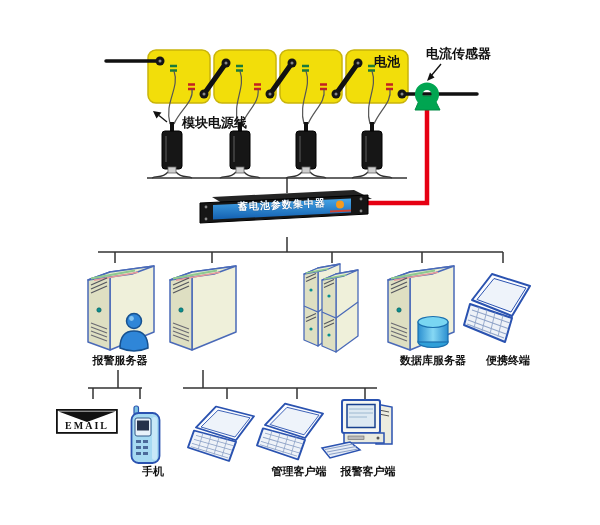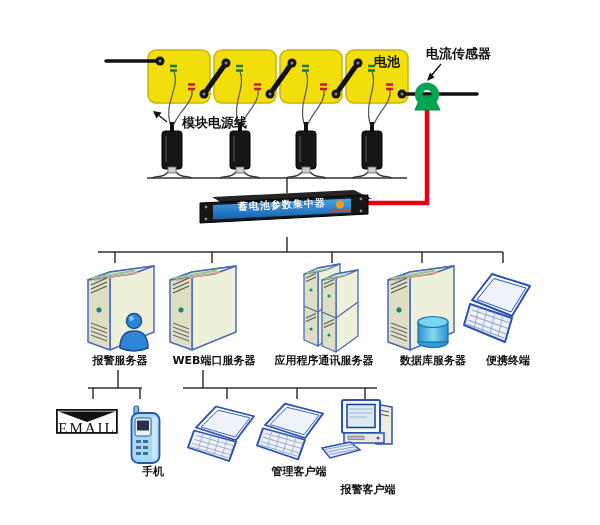--- a/index.html
+++ b/index.html
@@ -263,7 +263,6 @@
 <div class="panel-text" style="left:213px;top:201px;width:138px">蓄电池参数集中器</div>
 
 <div class="lbl" style="left:70px;top:355px;width:100px">报警服务器</div>
-<div class="lbl" style="left:154px;top:355px;width:120px">WEB端口服务器</div>
 <div class="lbl" style="left:259px;top:355px;width:130px">应用程序通讯服务器</div>
 <div class="lbl" style="left:458px;top:355px;width:100px">便携终端</div>
 <div class="lbl" style="left:383px;top:355px;width:100px">数据库服务器</div>

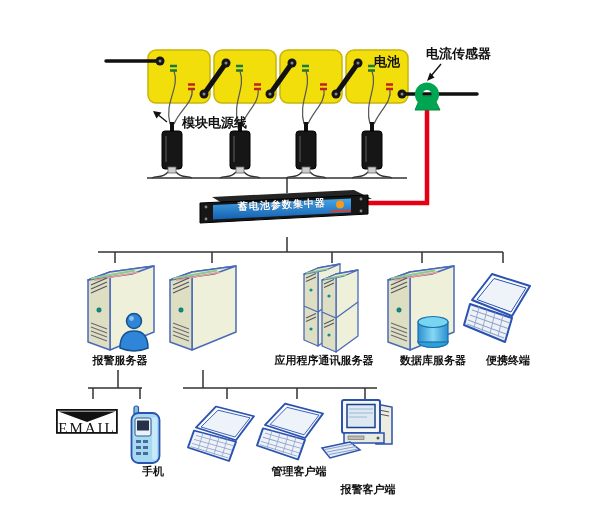--- a/index.html
+++ b/index.html
@@ -263,7 +263,6 @@
 <div class="panel-text" style="left:213px;top:201px;width:138px">蓄电池参数集中器</div>
 
 <div class="lbl" style="left:70px;top:355px;width:100px">报警服务器</div>
-<div class="lbl" style="left:259px;top:355px;width:130px">应用程序通讯服务器</div>
 <div class="lbl" style="left:458px;top:355px;width:100px">便携终端</div>
 <div class="lbl" style="left:383px;top:355px;width:100px">数据库服务器</div>
 

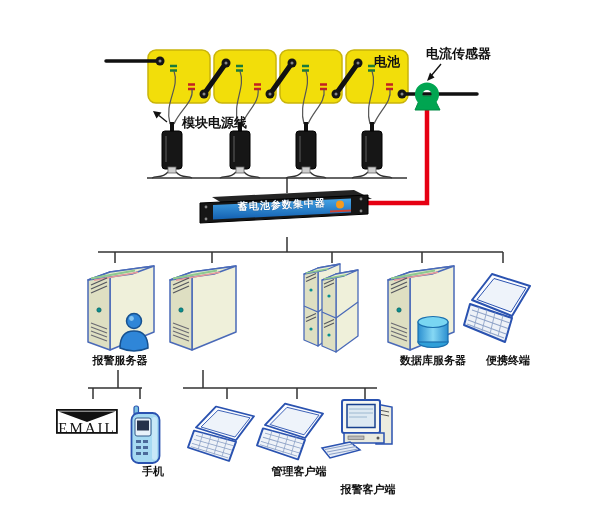--- a/index.html
+++ b/index.html
@@ -13,7 +13,7 @@
       letter-spacing:1px;text-align:center;transform:rotate(-2.5deg);
       transform-origin:left center;text-shadow:0 0 1px #036;}
   .email-text{position:absolute;font-family:"Liberation Serif","DejaVu Serif",serif;
-      font-weight:normal;font-size:15px;letter-spacing:2px;text-align:center;color:#111;}
+      font-weight:bold;font-size:10px;letter-spacing:2px;text-align:center;color:#111;}
 </style>
 </head>
 <body>

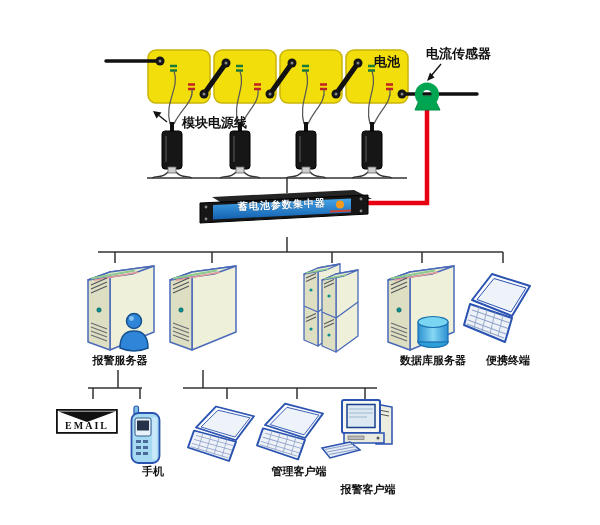--- a/index.html
+++ b/index.html
@@ -269,7 +269,7 @@
 <div class="email-text" style="left:56px;top:419.5px;width:62px">EMAIL</div>
 <div class="lbl" style="left:123px;top:466px;width:60px">手机</div>
 <div class="lbl" style="left:245px;top:466px;width:108px">管理客户端</div>
-<div class="lbl" style="left:318px;top:484px;width:100px">报警客户端</div>
+<div class="lbl" style="left:318px;top:466px;width:100px">报警客户端</div>
 
 </div>
 

